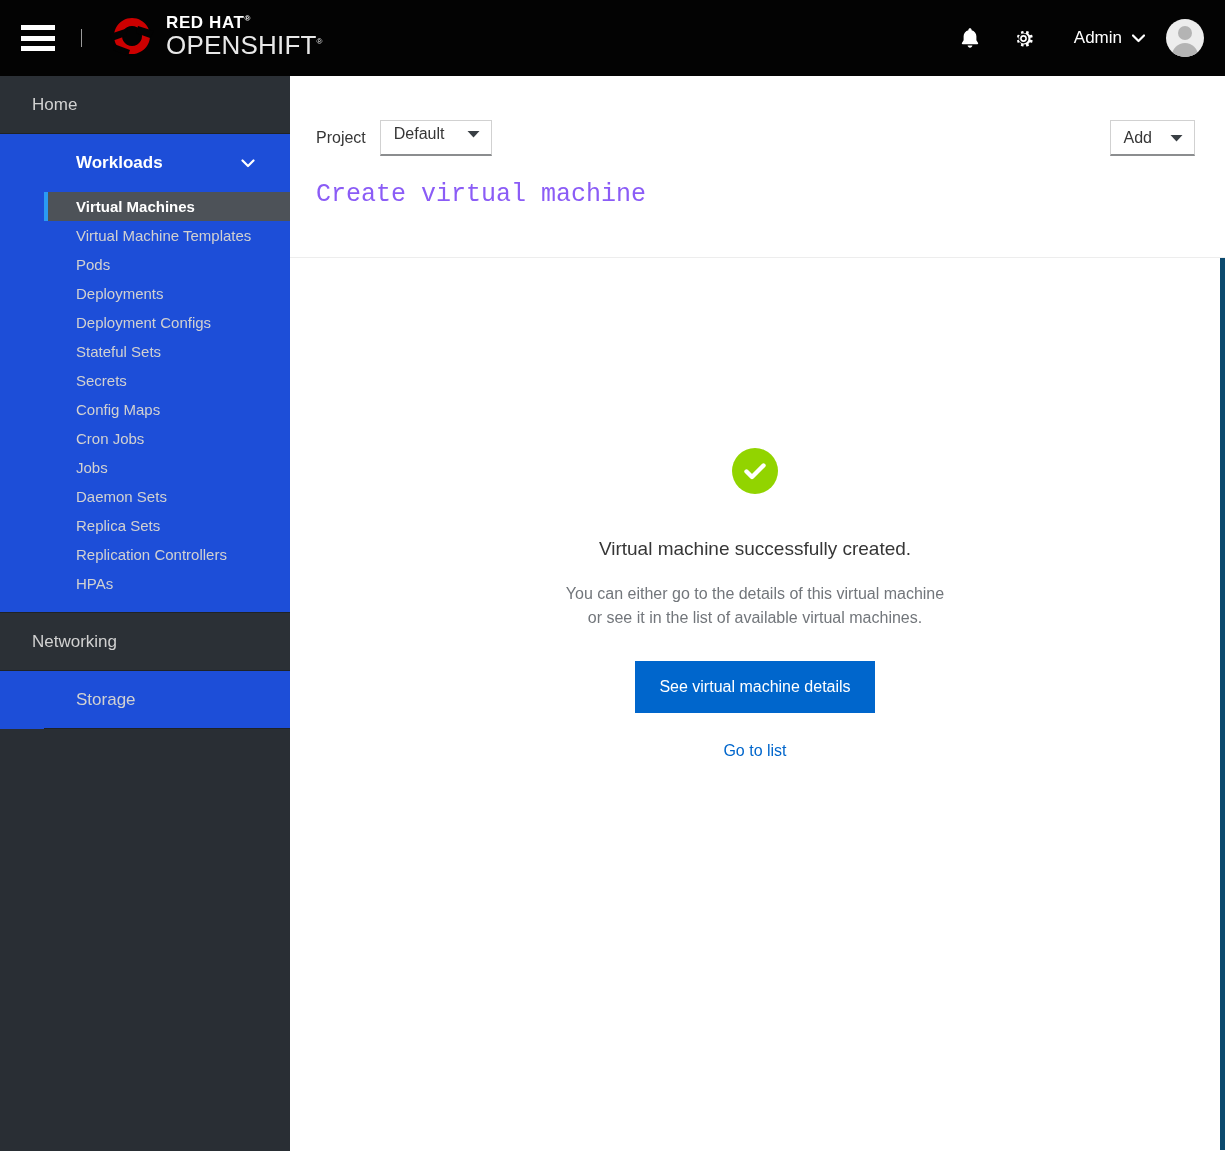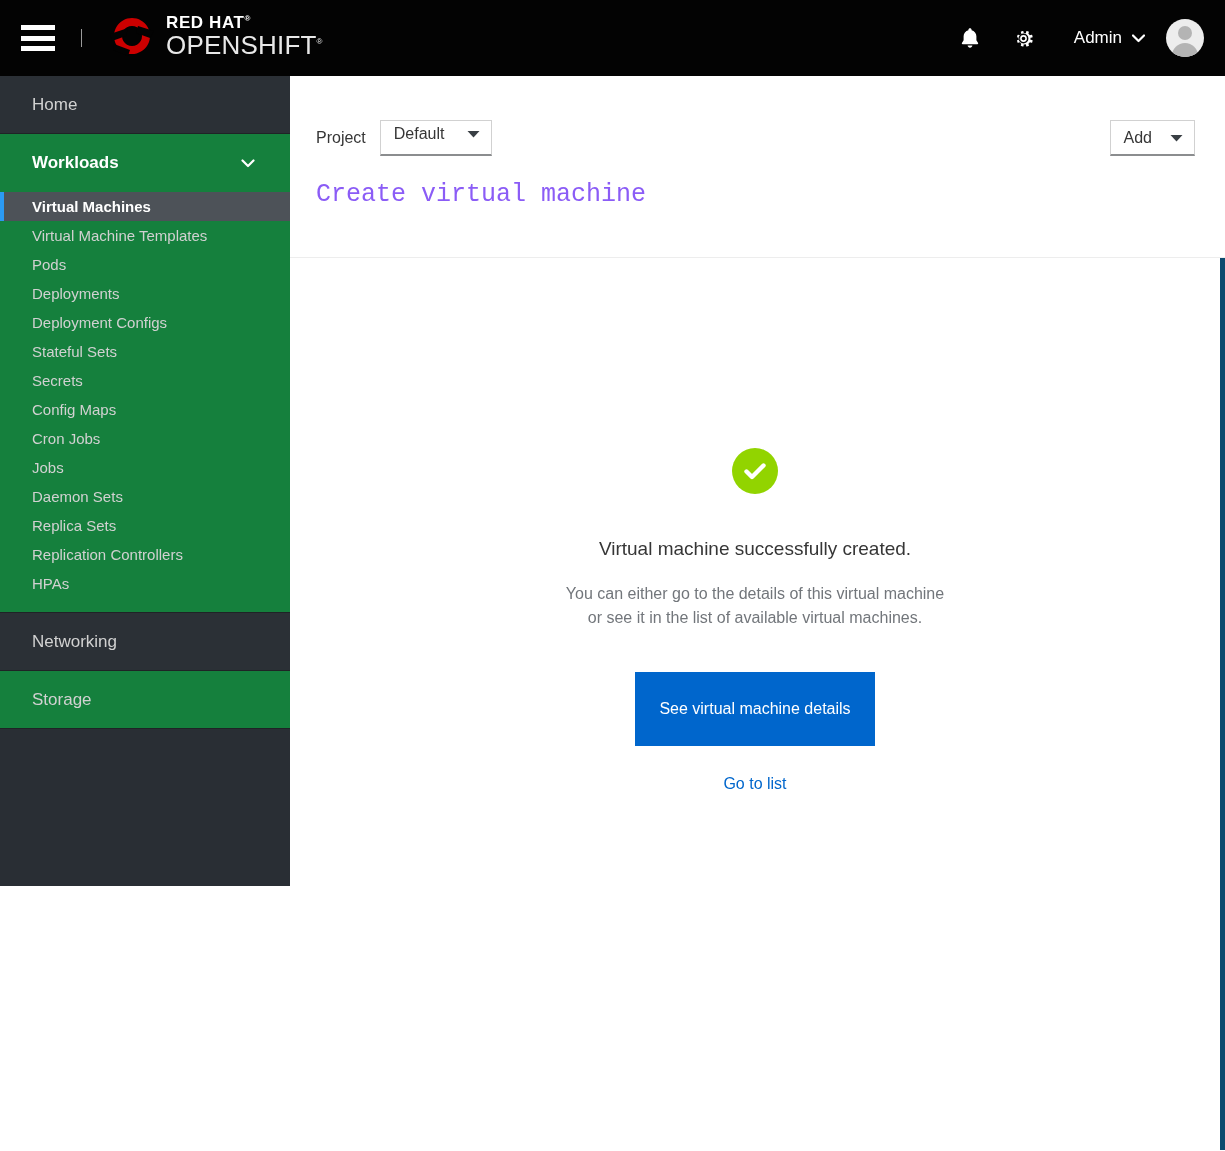--- a/index.html
+++ b/index.html
@@ -139,7 +139,7 @@
     position: absolute;
     top: 76px; left: 0;
     width: 290px;
-    height: 810px;
+    height: 1075px;
     background: #292e34;
     overflow: hidden;
   }

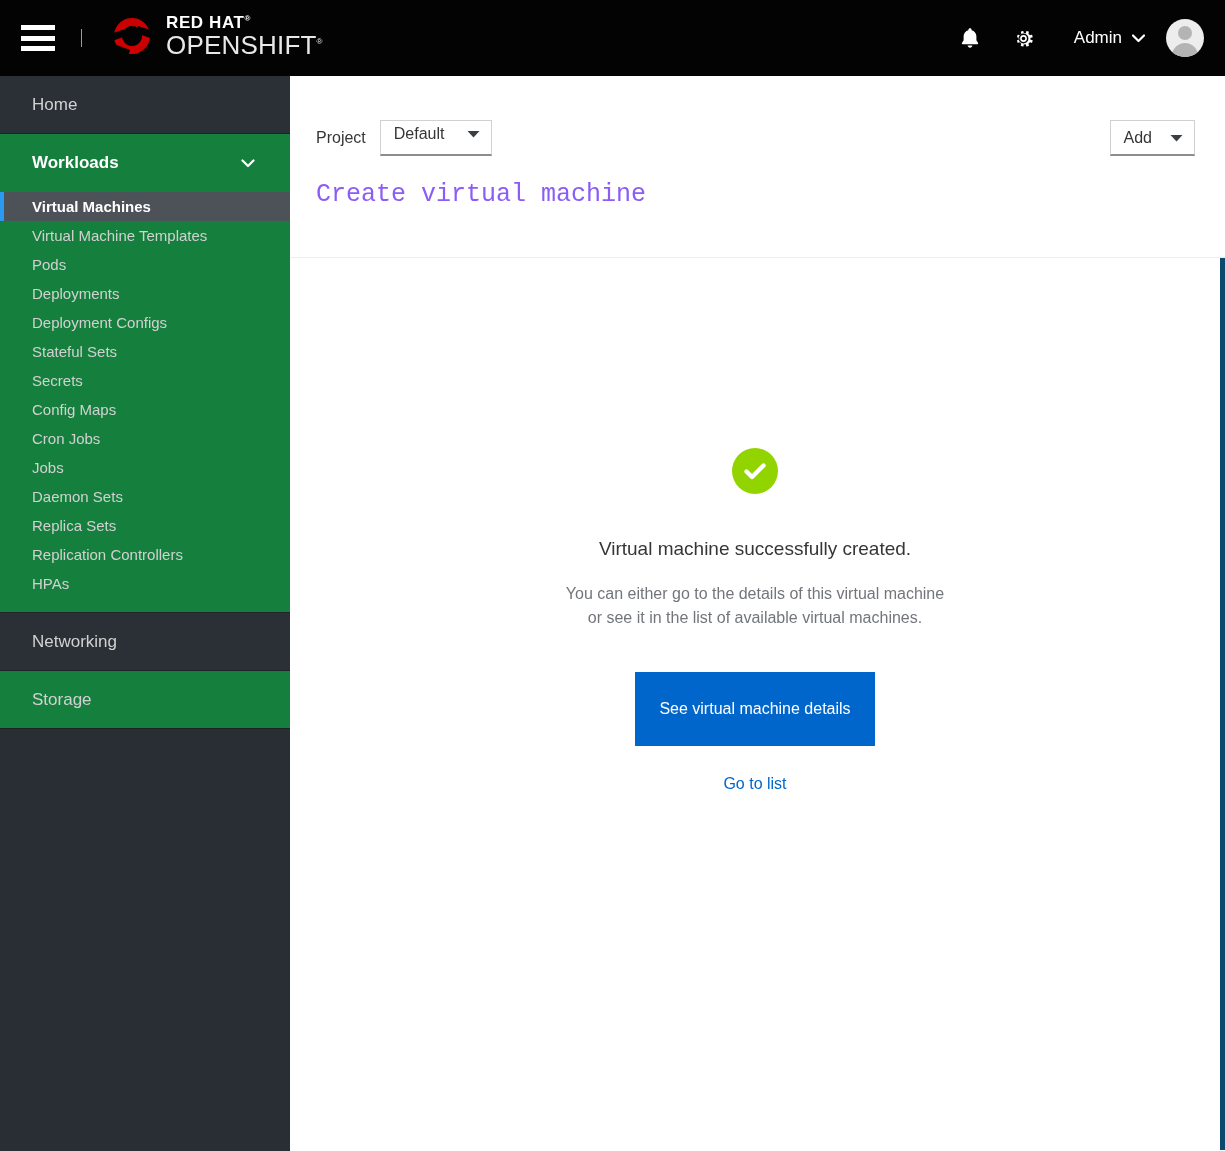--- a/index.html
+++ b/index.html
@@ -144,7 +144,7 @@
     overflow: hidden;
   }
 
-  .nav-section { background: #15803d; }
+  .nav-section { background: #1d4ed8; padding-left: 44px; }
   .nav-section-dark { background: #2b3036; }
 
   .nav-top-item {

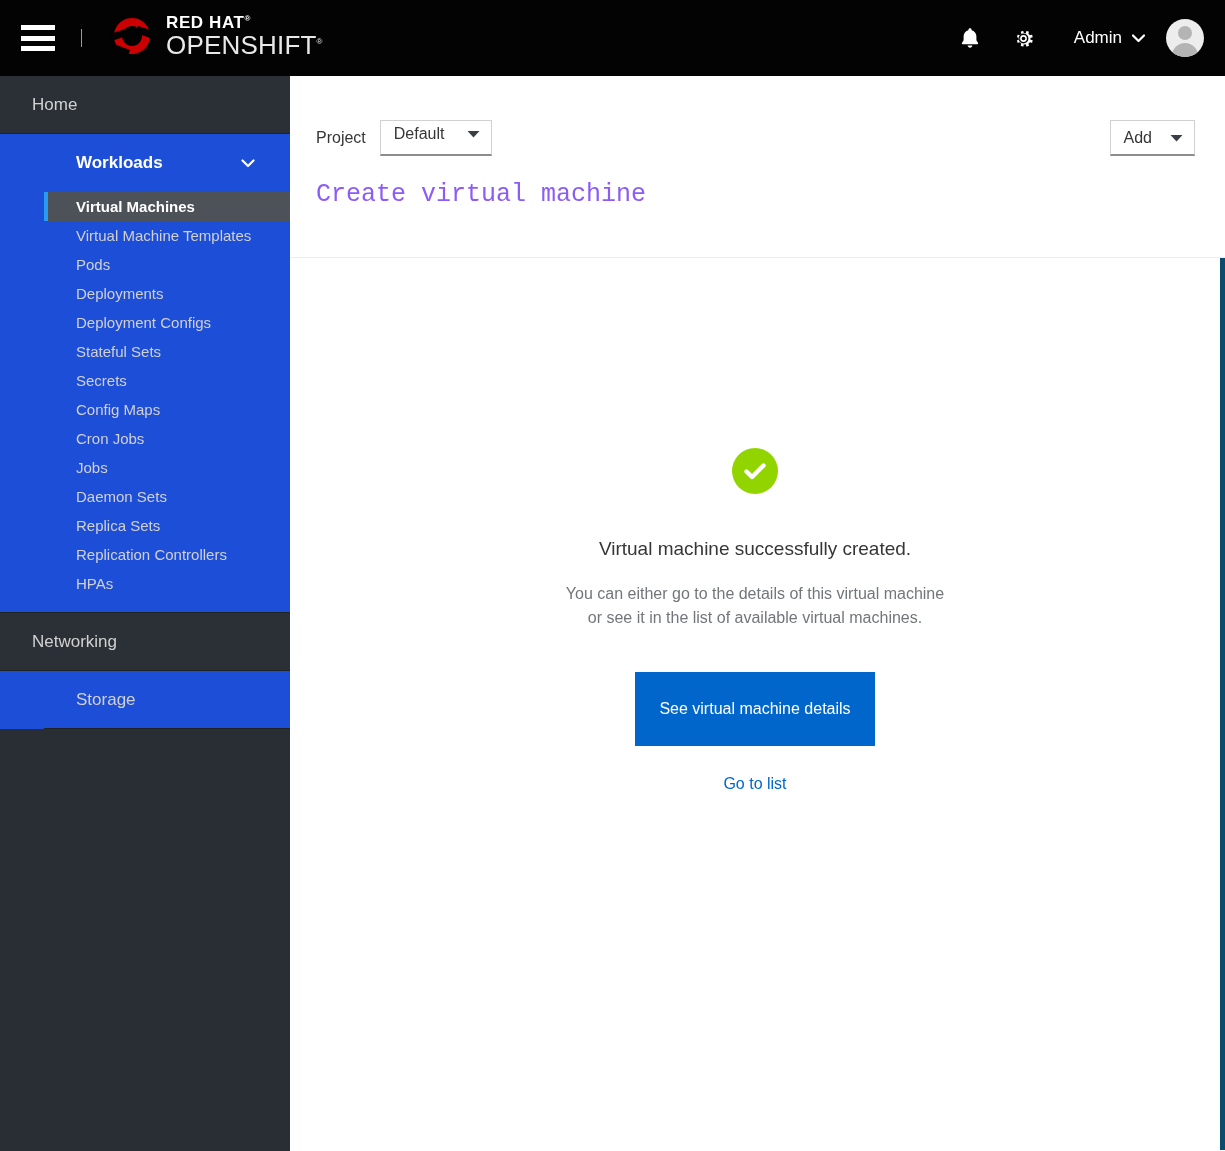--- a/index.html
+++ b/index.html
@@ -303,11 +303,11 @@
 
   #details-button {
     display: inline-block;
-    margin-top: 42px;
+    margin-top: 31px;
     background: #0066cc;
     color: #ffffff;
     font-size: 16px;
-    padding: 28px 24px;
+    padding: 17px 24px;
     border: none;
     cursor: pointer;
     font-family: inherit;

